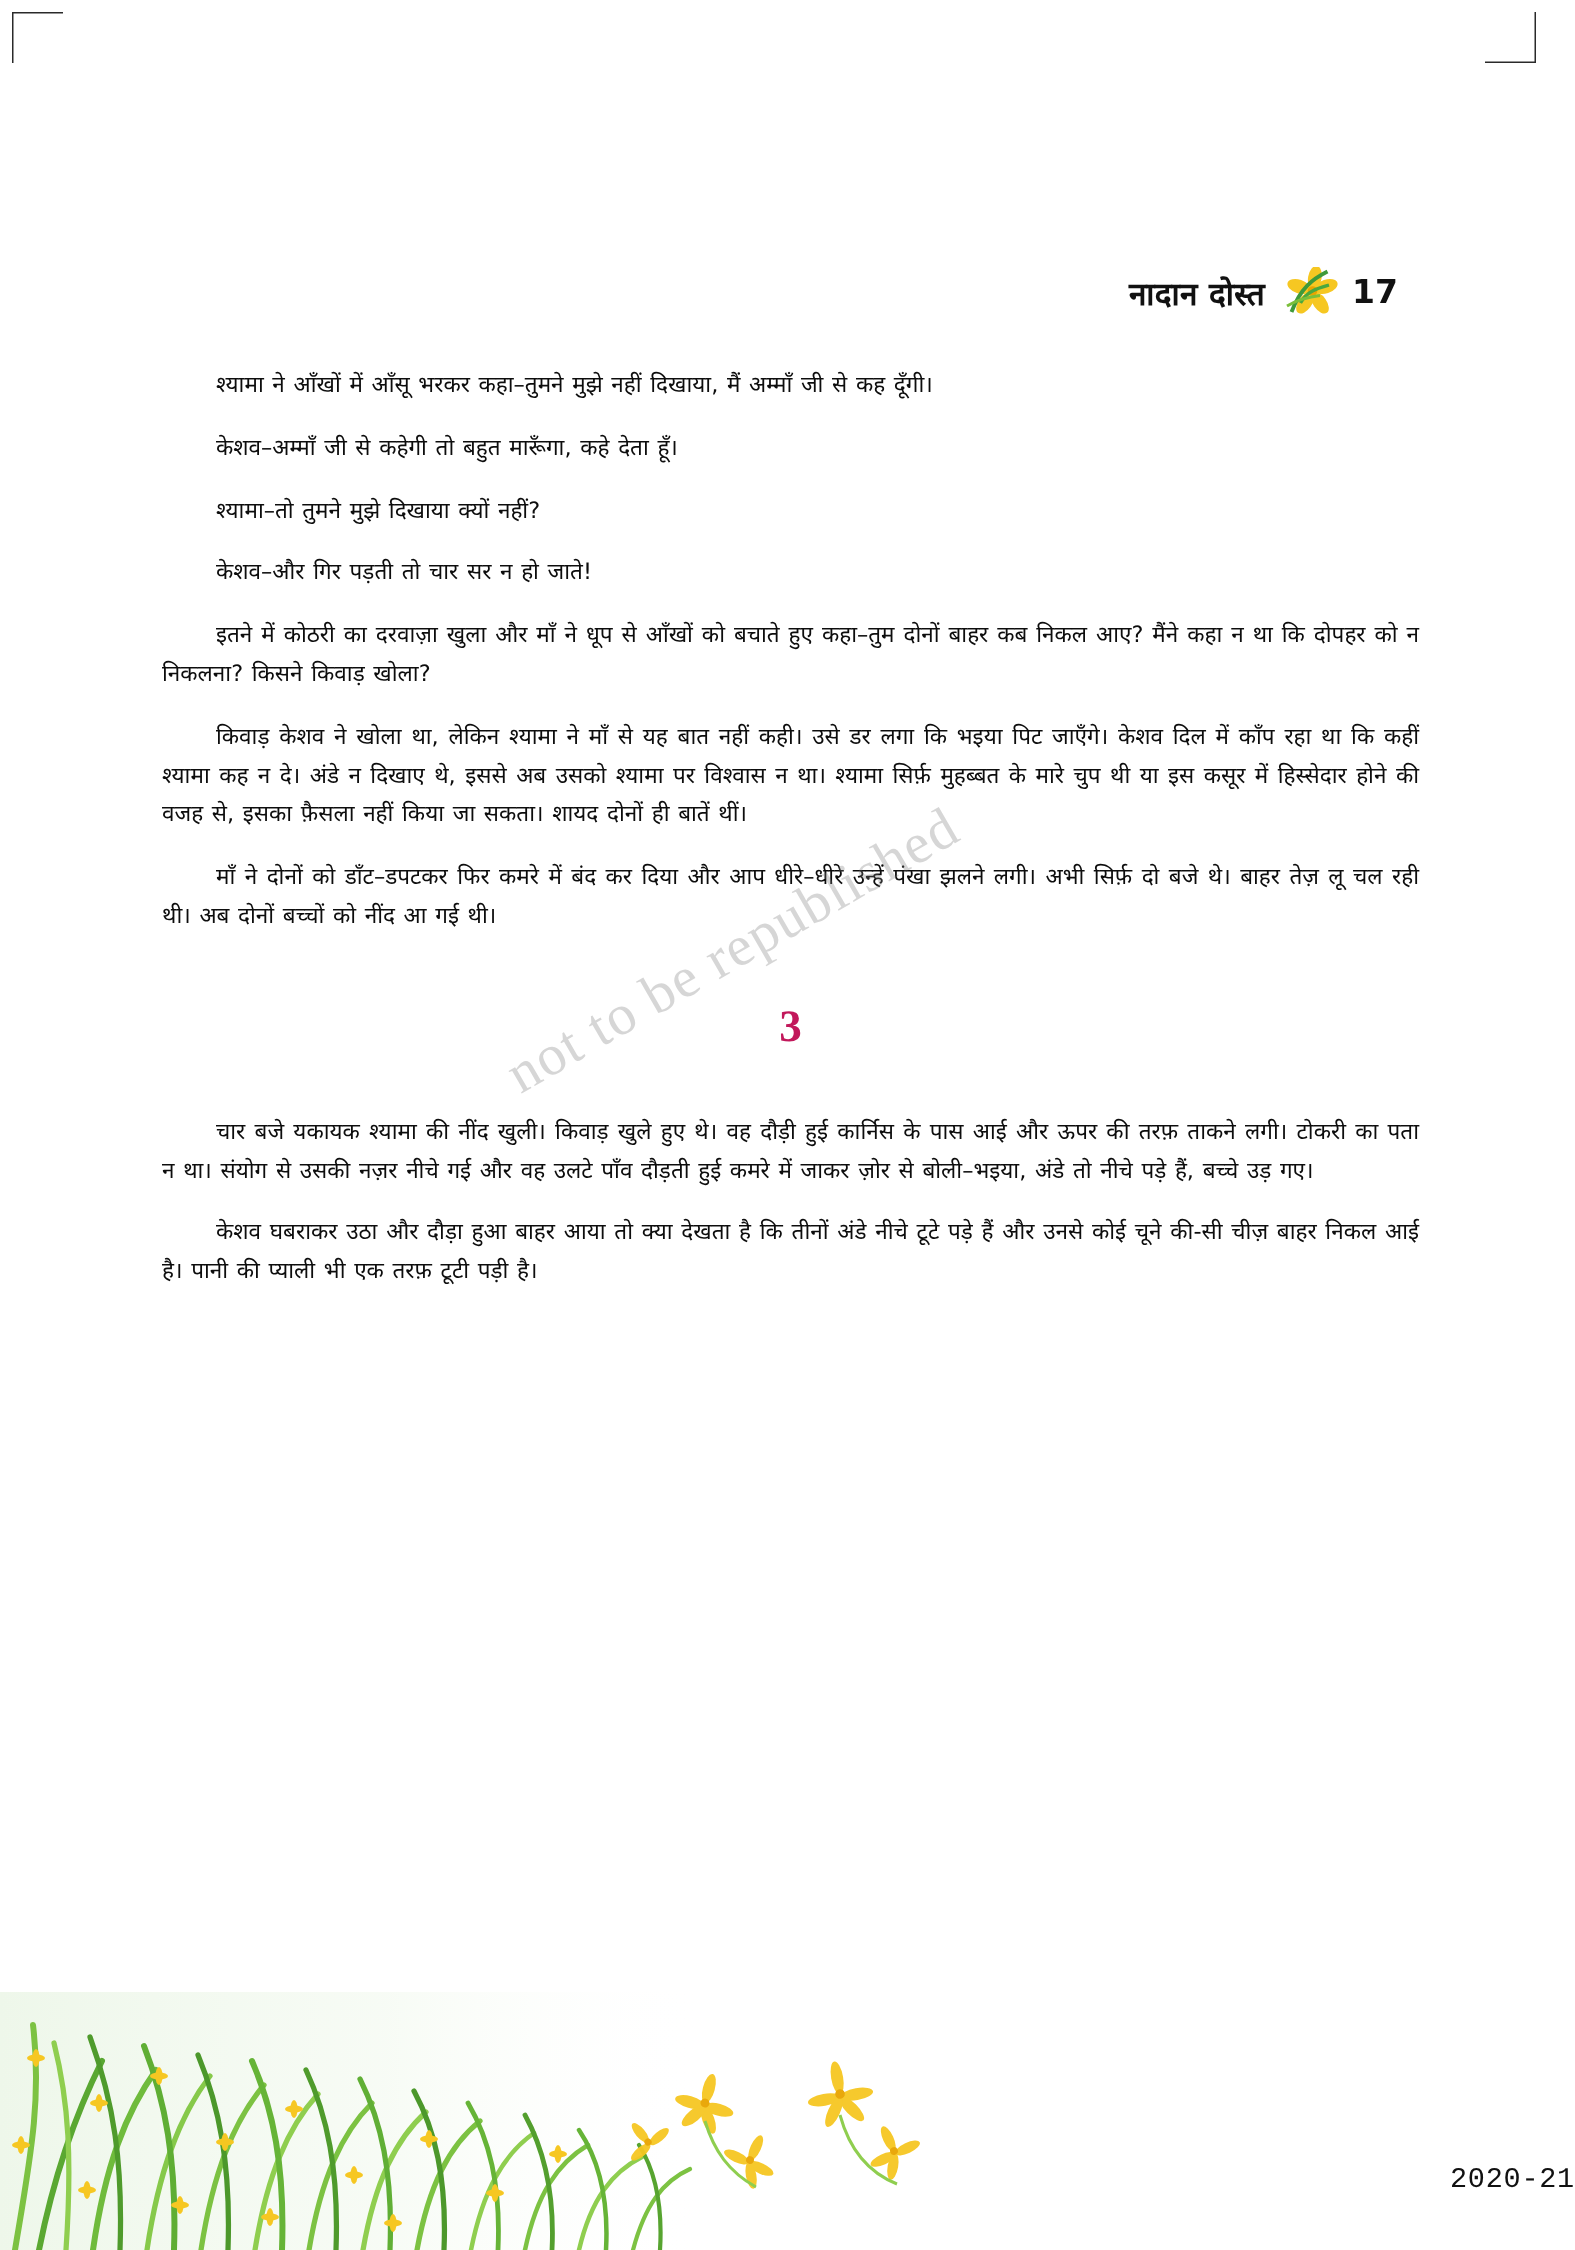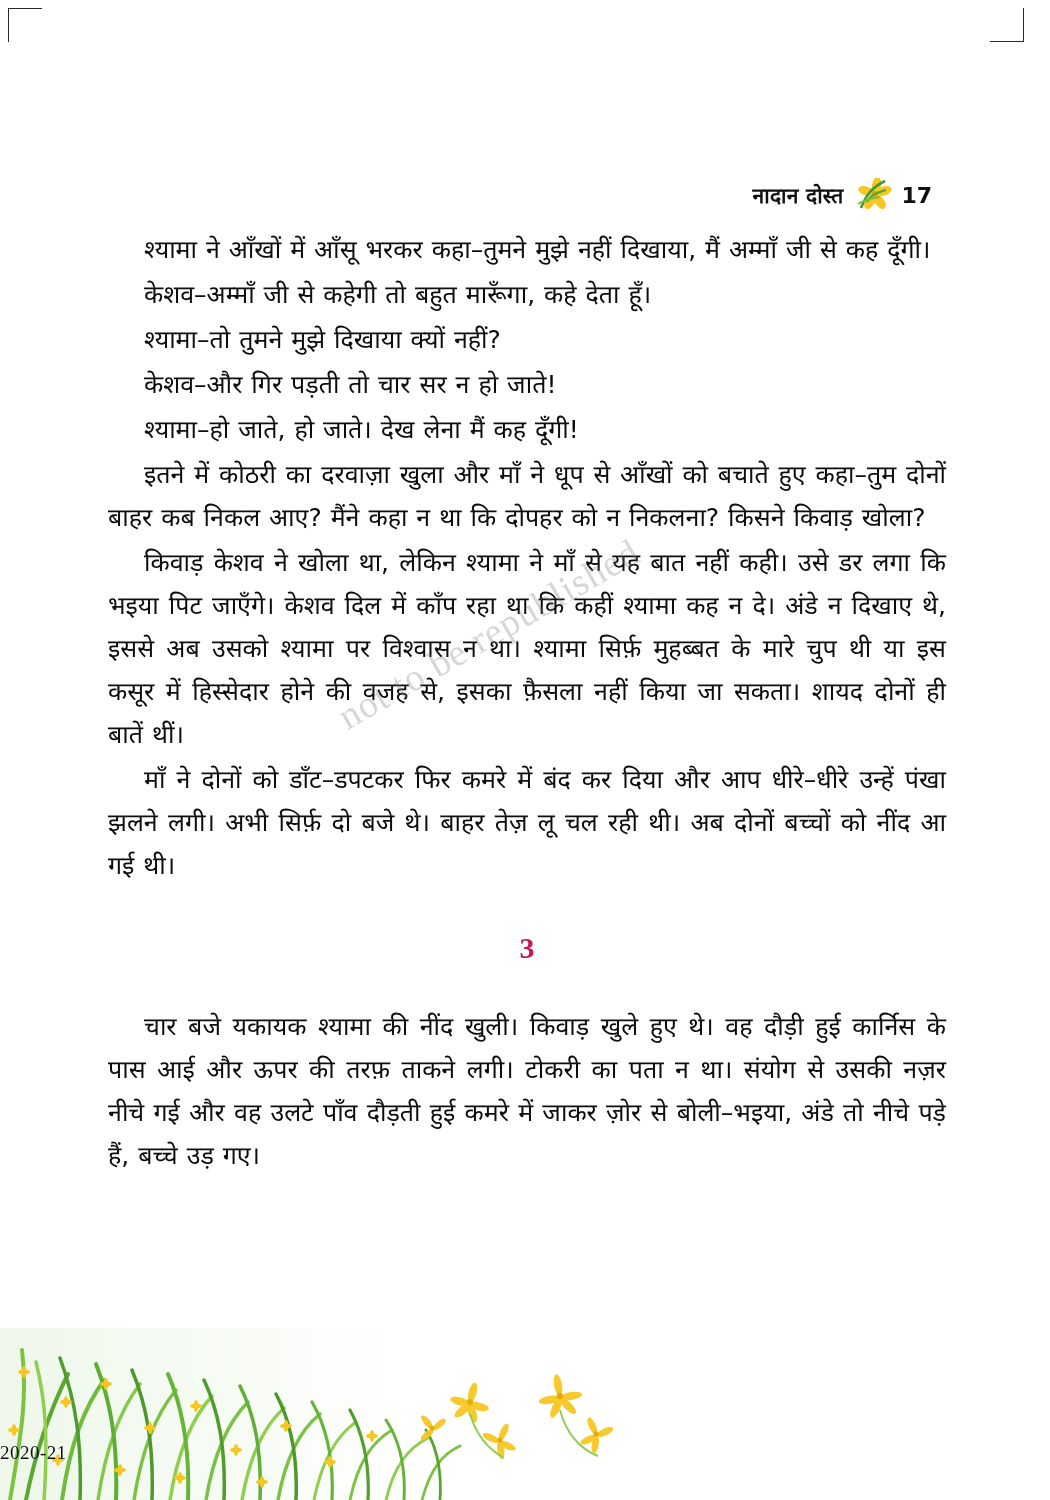--- a/index.html
+++ b/index.html
@@ -71,11 +71,11 @@
     width: 838px;
   }
   .para {
-    font-size: 25px;
+    font-size: 15px;
     line-height: 1.72;
     text-align: justify;
     text-justify: inter-word;
-    margin: 0 0 2px 0;
+    margin: 16px 0 2px 0;
     word-spacing: 1px;
   }
   .para.indent { text-indent: 36px; }

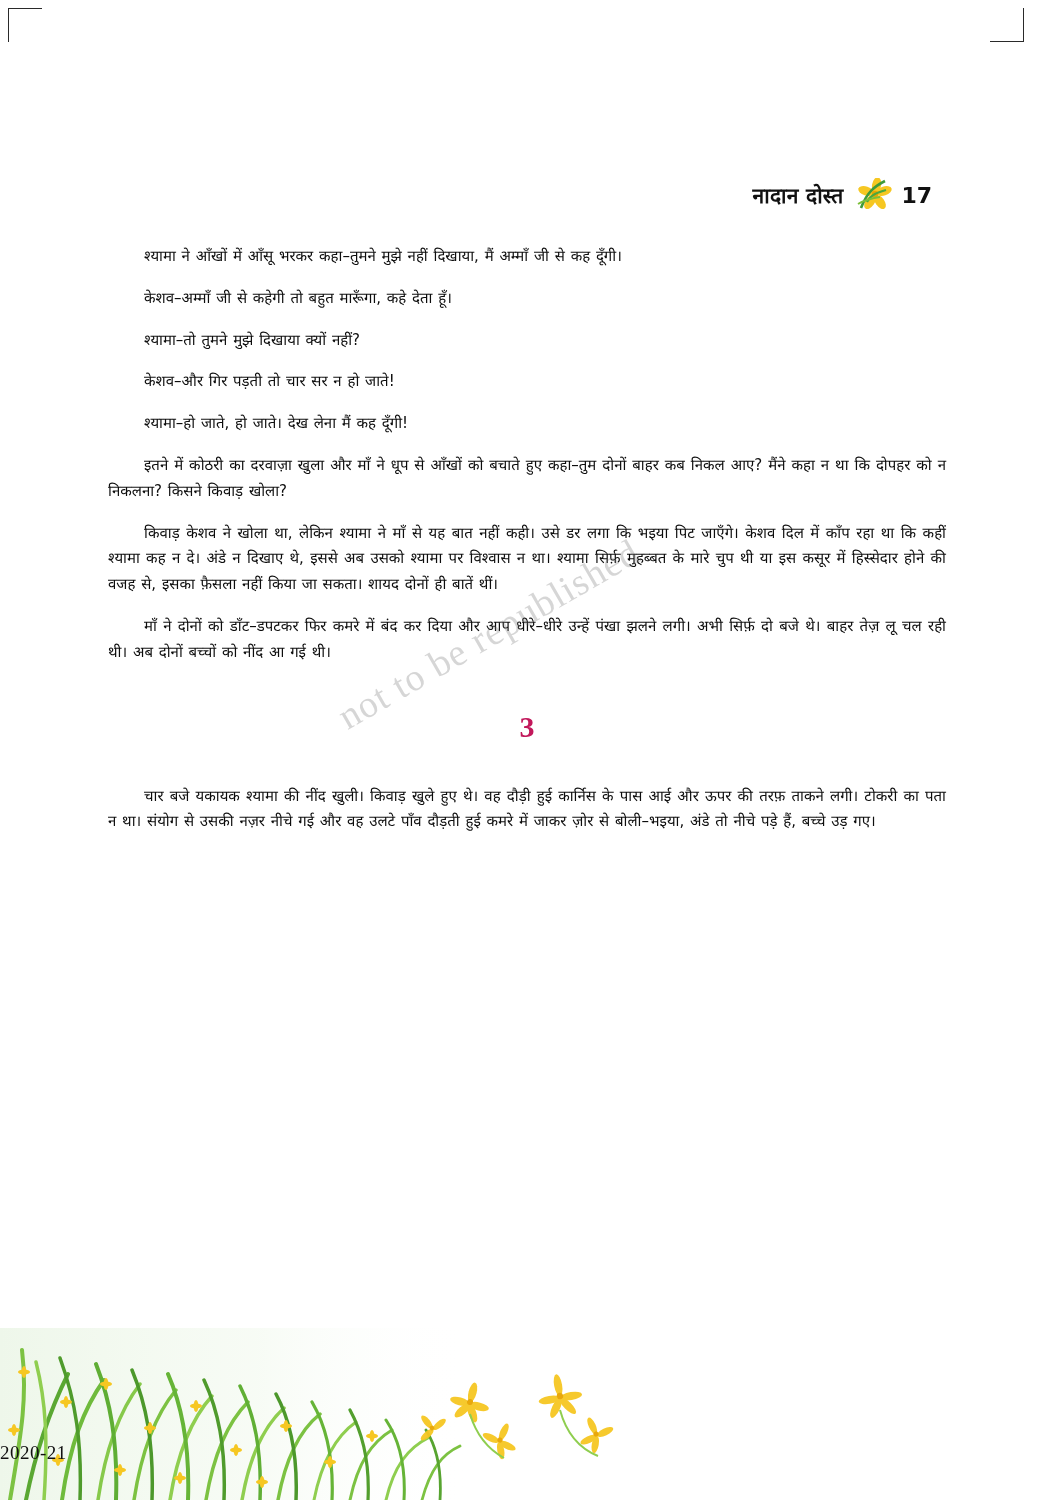--- a/index.html
+++ b/index.html
@@ -162,7 +162,6 @@
     <p class="para indent">केशव–अम्माँ जी से कहेगी तो बहुत मारूँगा, कहे देता हूँ।</p>
     <p class="para indent">श्यामा–तो तुमने मुझे दिखाया क्यों नहीं?</p>
     <p class="para indent">केशव–और गिर पड़ती तो चार सर न हो जाते!</p>
-    <p class="para indent">श्यामा–हो जाते, हो जाते। देख लेना मैं कह दूँगी!</p>
     <p class="para indent">इतने में कोठरी का दरवाज़ा खुला और माँ ने धूप से आँखों को बचाते हुए कहा–तुम दोनों बाहर कब निकल आए? मैंने कहा न था कि दोपहर को न निकलना? किसने किवाड़ खोला?</p>
     <p class="para indent">किवाड़ केशव ने खोला था, लेकिन श्यामा ने माँ से यह बात नहीं कही। उसे डर लगा कि भइया पिट जाएँगे। केशव दिल में काँप रहा था कि कहीं श्यामा कह न दे। अंडे न दिखाए थे, इससे अब उसको श्यामा पर विश्वास न था। श्यामा सिर्फ़ मुहब्बत के मारे चुप थी या इस कसूर में हिस्सेदार होने की वजह से, इसका फ़ैसला नहीं किया जा सकता। शायद दोनों ही बातें थीं।</p>
     <p class="para indent">माँ ने दोनों को डाँट–डपटकर फिर कमरे में बंद कर दिया और आप धीरे–धीरे उन्हें पंखा झलने लगी। अभी सिर्फ़ दो बजे थे। बाहर तेज़ लू चल रही थी। अब दोनों बच्चों को नींद आ गई थी।</p>

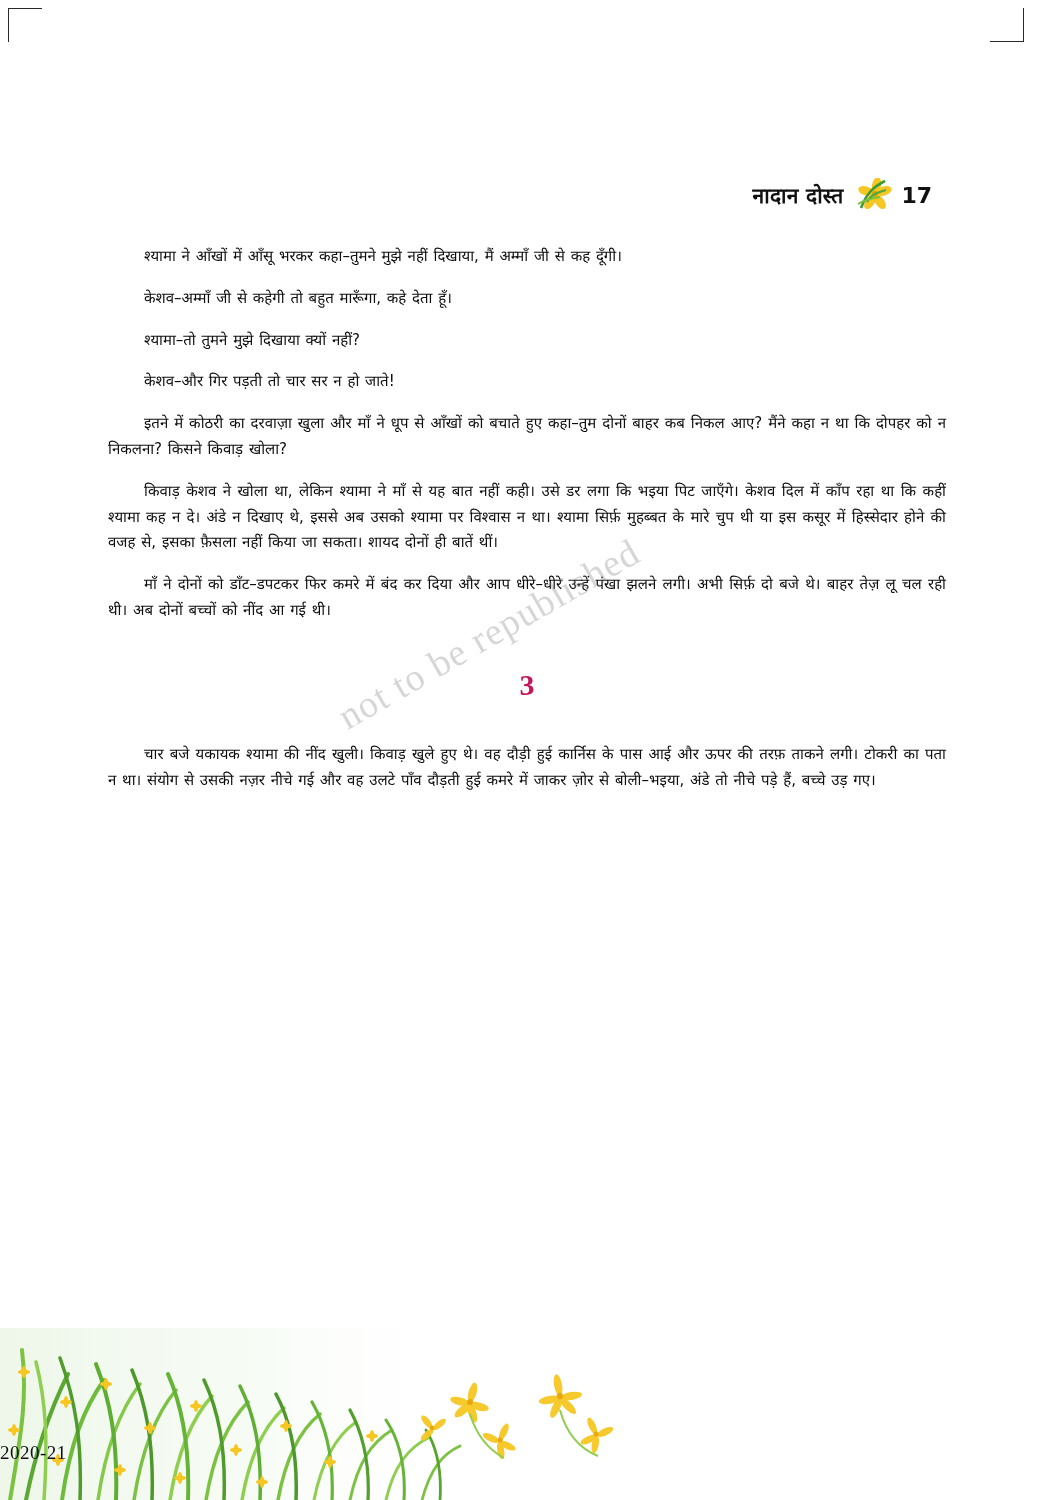--- a/index.html
+++ b/index.html
@@ -169,6 +169,7 @@
     <div class="section-number">3</div>
 
     <p class="para indent">चार बजे यकायक श्यामा की नींद खुली। किवाड़ खुले हुए थे। वह दौड़ी हुई कार्निस के पास आई और ऊपर की तरफ़ ताकने लगी। टोकरी का पता न था। संयोग से उसकी नज़र नीचे गई और वह उलटे पाँव दौड़ती हुई कमरे में जाकर ज़ोर से बोली–भइया, अंडे तो नीचे पड़े हैं, बच्चे उड़ गए।</p>
+    <p class="para indent">केशव घबराकर उठा और दौड़ा हुआ बाहर आया तो क्या देखता है कि तीनों अंडे नीचे टूटे पड़े हैं और उनसे कोई चूने की-सी चीज़ बाहर निकल आई है। पानी की प्याली भी एक तरफ़ टूटी पड़ी है।</p>
   </div>
 
   <div class="watermark">not to be republished</div>

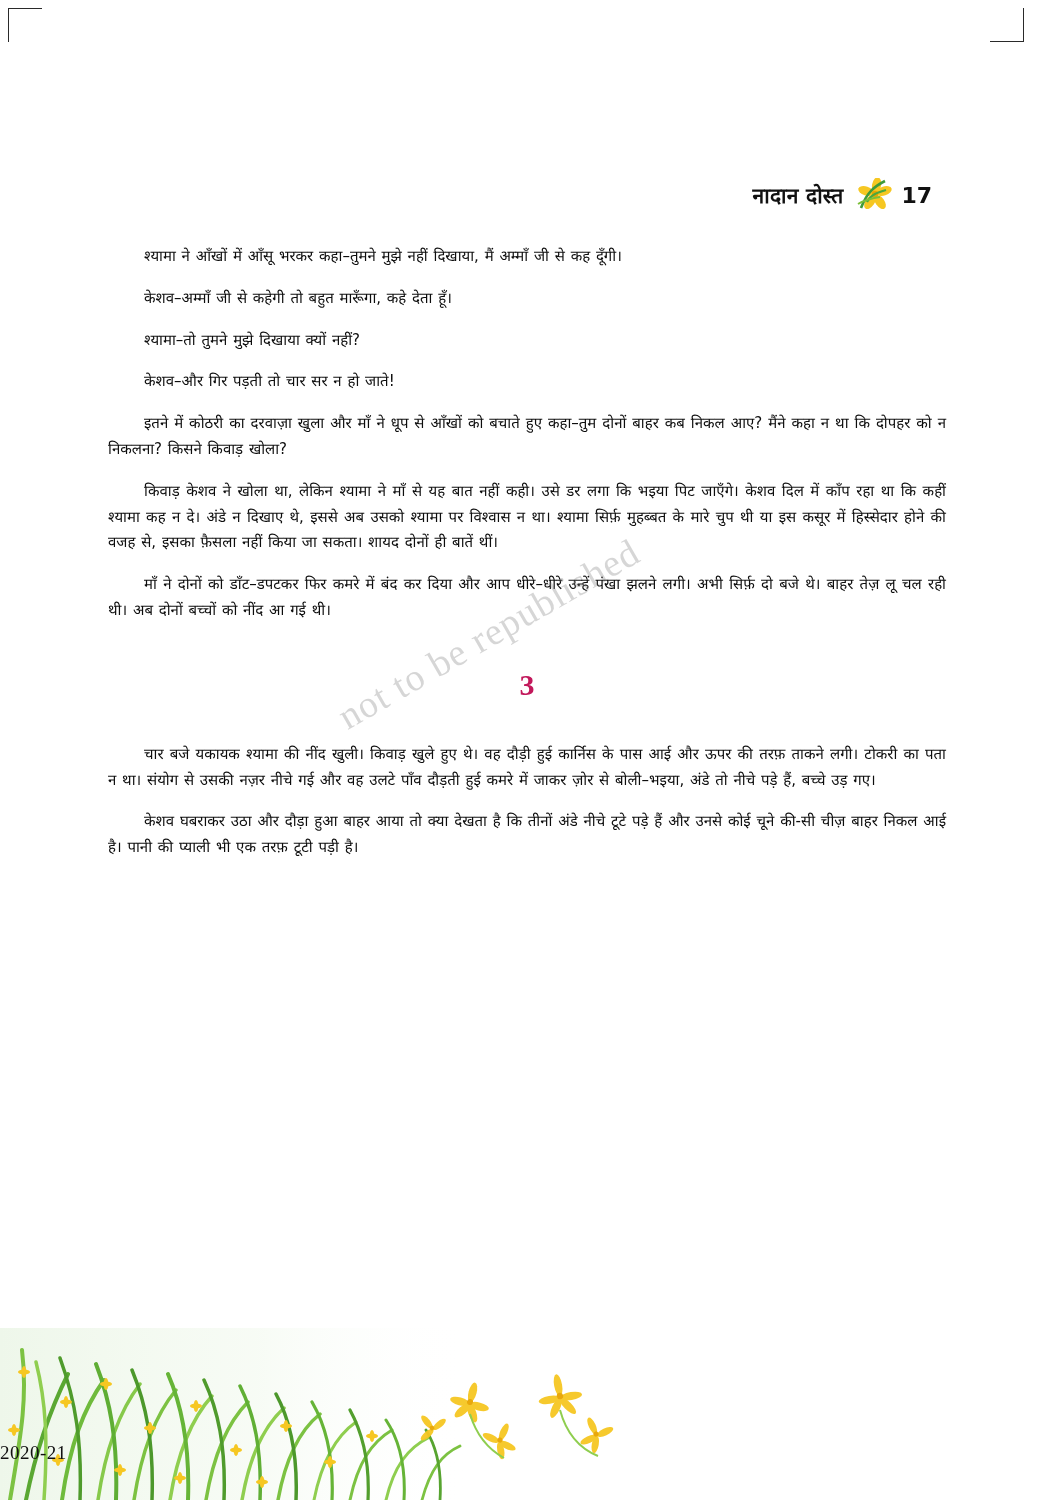--- a/index.html
+++ b/index.html
@@ -119,10 +119,10 @@
     left: 0;
     right: 0;
     bottom: 36px;
-    text-align: left;
+    text-align: right;
     font-size: 19px;
     color: #111;
-    font-family: Liberation Serif, serif;
+    font-family: Liberation Mono, monospace;
     letter-spacing: .5px;
   }
 </style>

